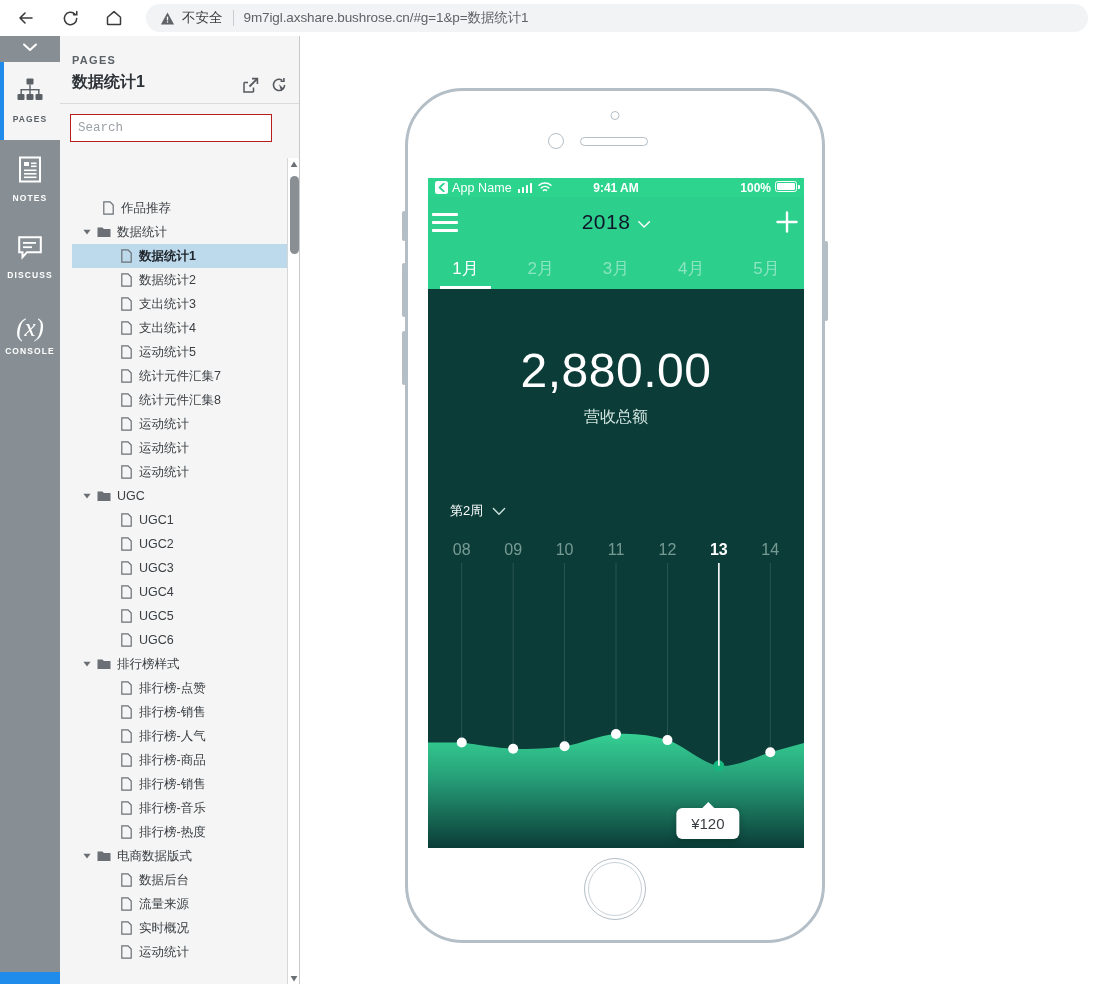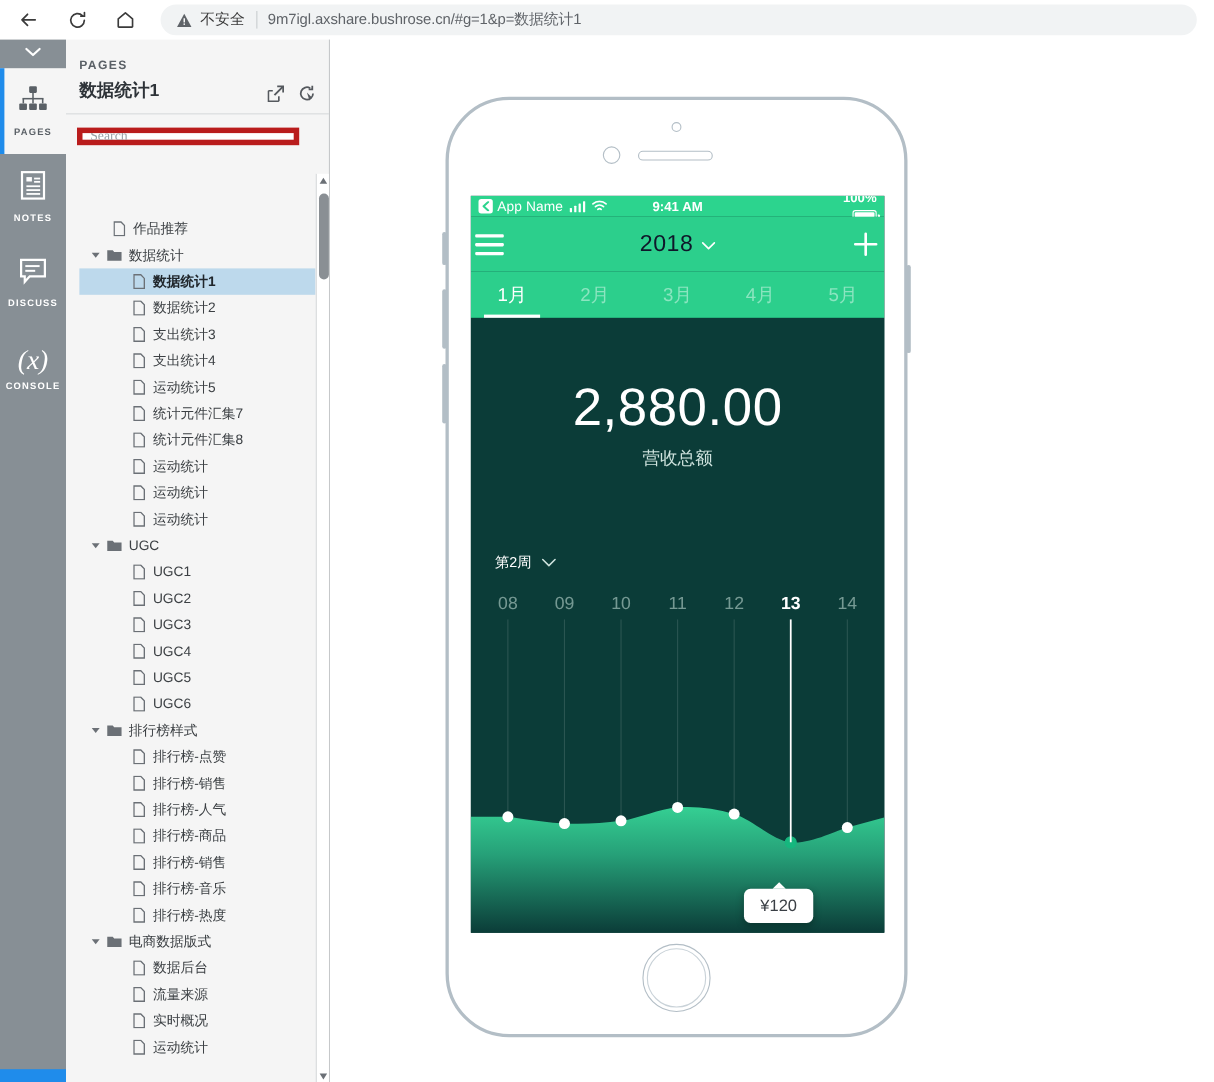--- a/index.html
+++ b/index.html
@@ -68,9 +68,9 @@
 
   #search-wrap { padding: 10px 12px 6px 10px; }
   #search-input {
-    width: 202px; height: 16px; background: #ffffff;
-    border: 5px solid #b91c1c; font-size: 12.5px; color: #333;
-    padding: 0 7px; outline: none; font-family: Liberation Serif, serif;
+    width: 202px; height: 28px; background: #ffffff;
+    border: 1px solid #b91c1c; font-size: 12.5px; color: #333;
+    padding: 0 7px; outline: none; font-family: Liberation Mono, monospace;
   }
   #search-input::placeholder { color: #9aa0a6; }
 

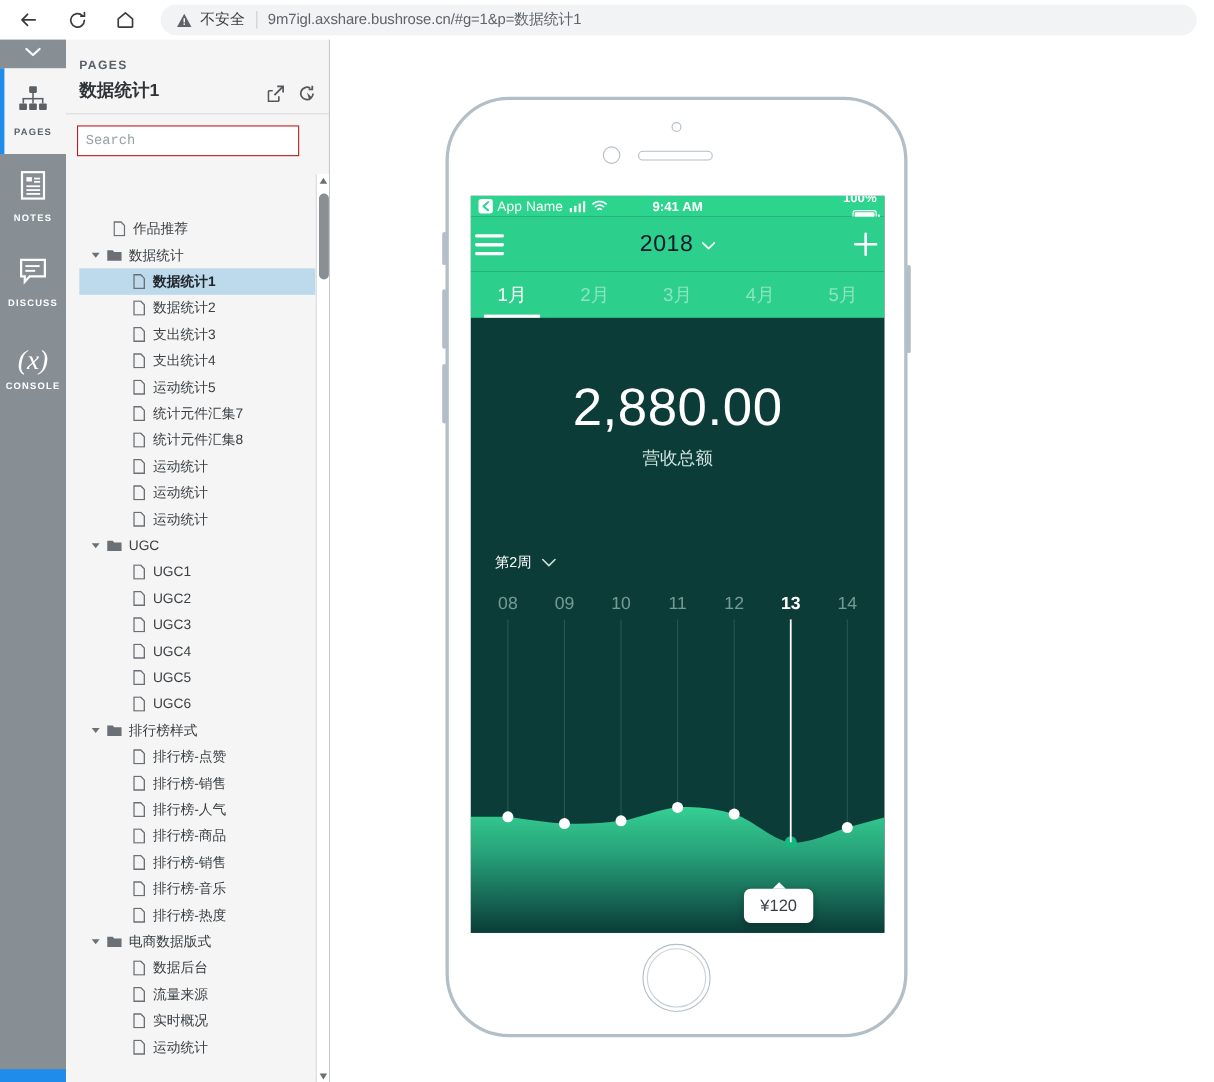--- a/index.html
+++ b/index.html
@@ -155,7 +155,7 @@
   #sb-signal i { width: 2.5px; background: #fff; display: block; border-radius: 0.5px; }
   #sb-wifi { margin-left: 6px; display: flex; align-items: center; }
   #sb-time { position: absolute; left: 50%; transform: translateX(-50%); font-size: 12px; font-weight: bold; }
-  #sb-right { margin-left: auto; display: flex; align-items: flex-end; gap: 4px; flex-direction: column; }
+  #sb-right { margin-left: auto; display: flex; align-items: flex-start; gap: 4px; }
   #sb-batt-pct { font-size: 12px; font-weight: bold; }
   #sb-batt {
     width: 22px; height: 11px; border: 1.2px solid #fff; border-radius: 2.5px; position: relative;

